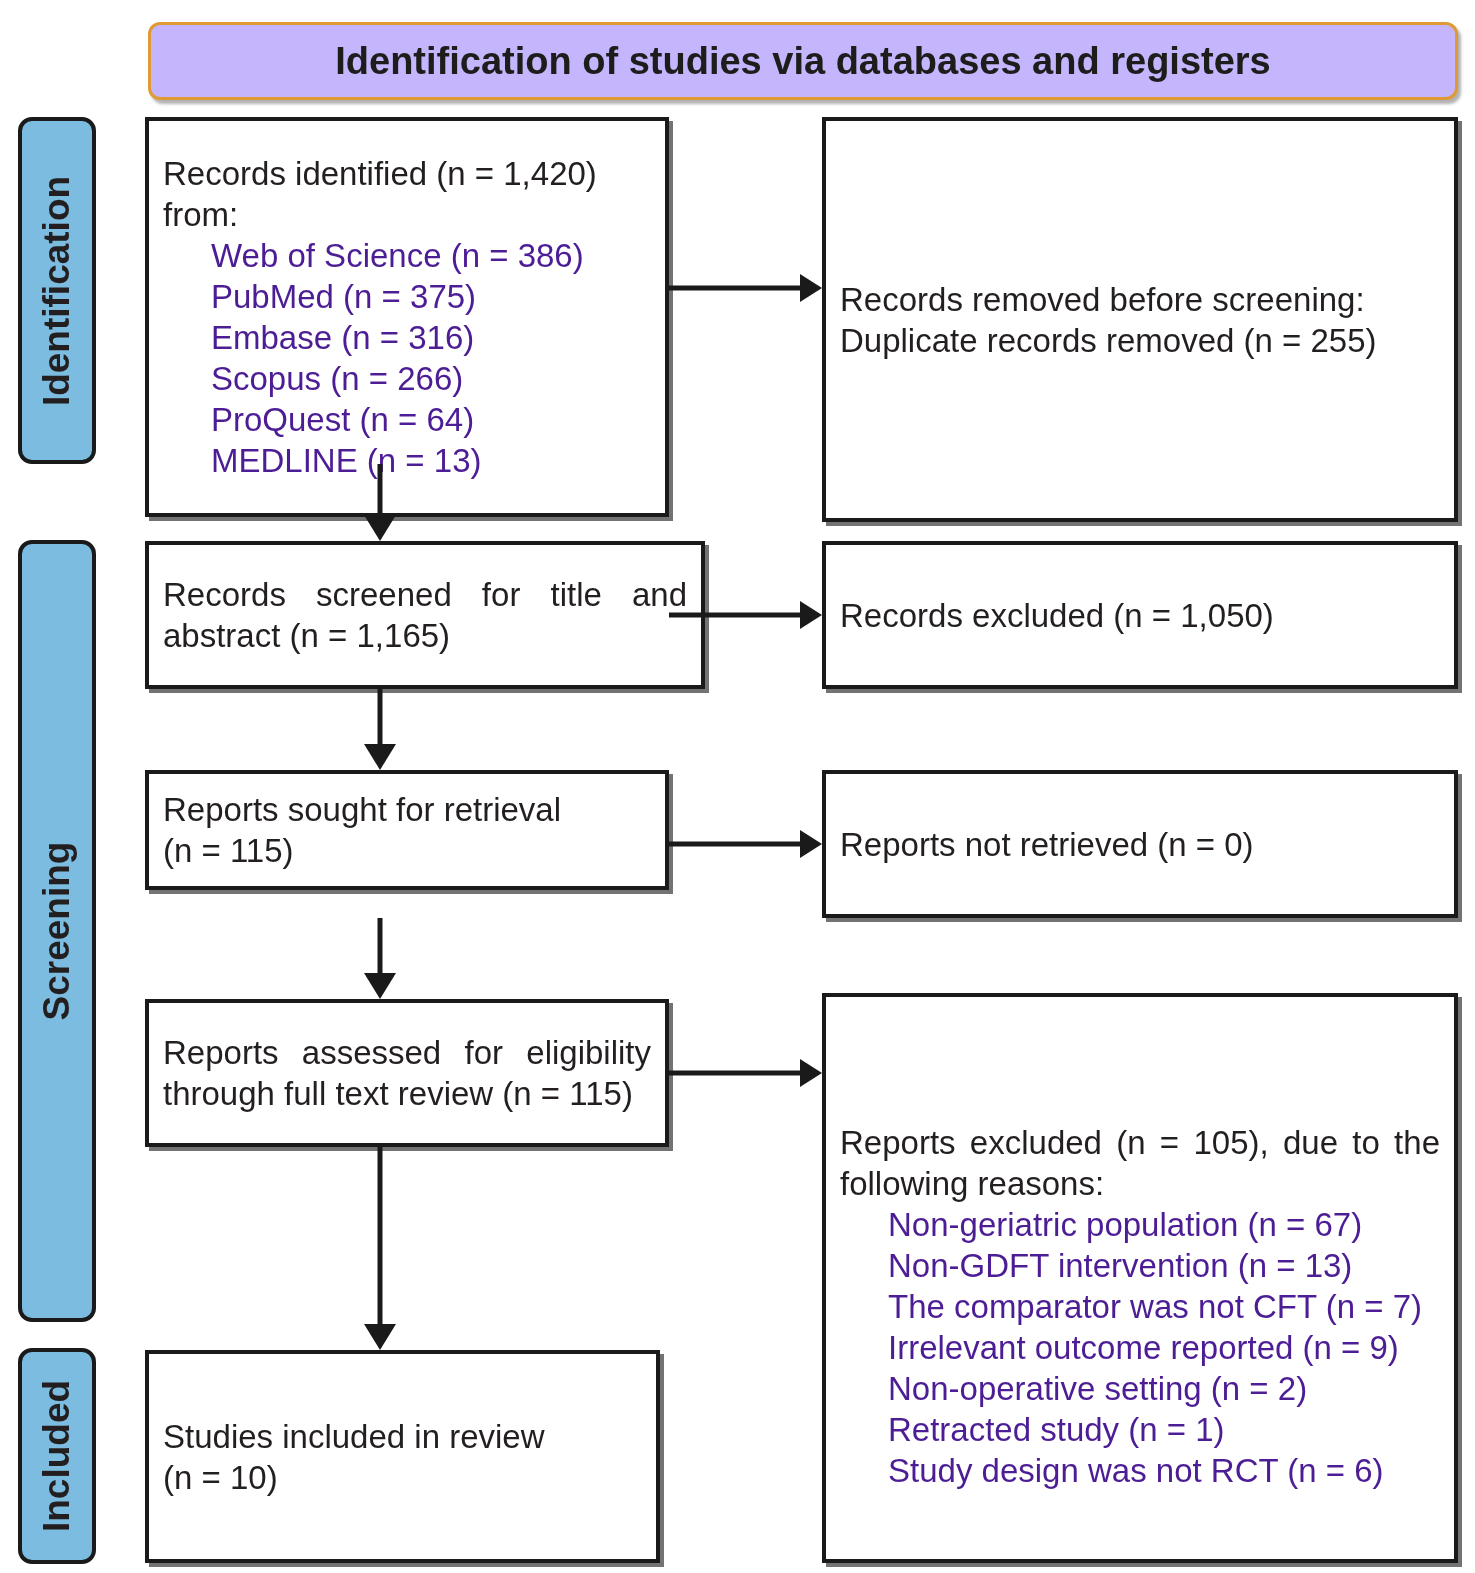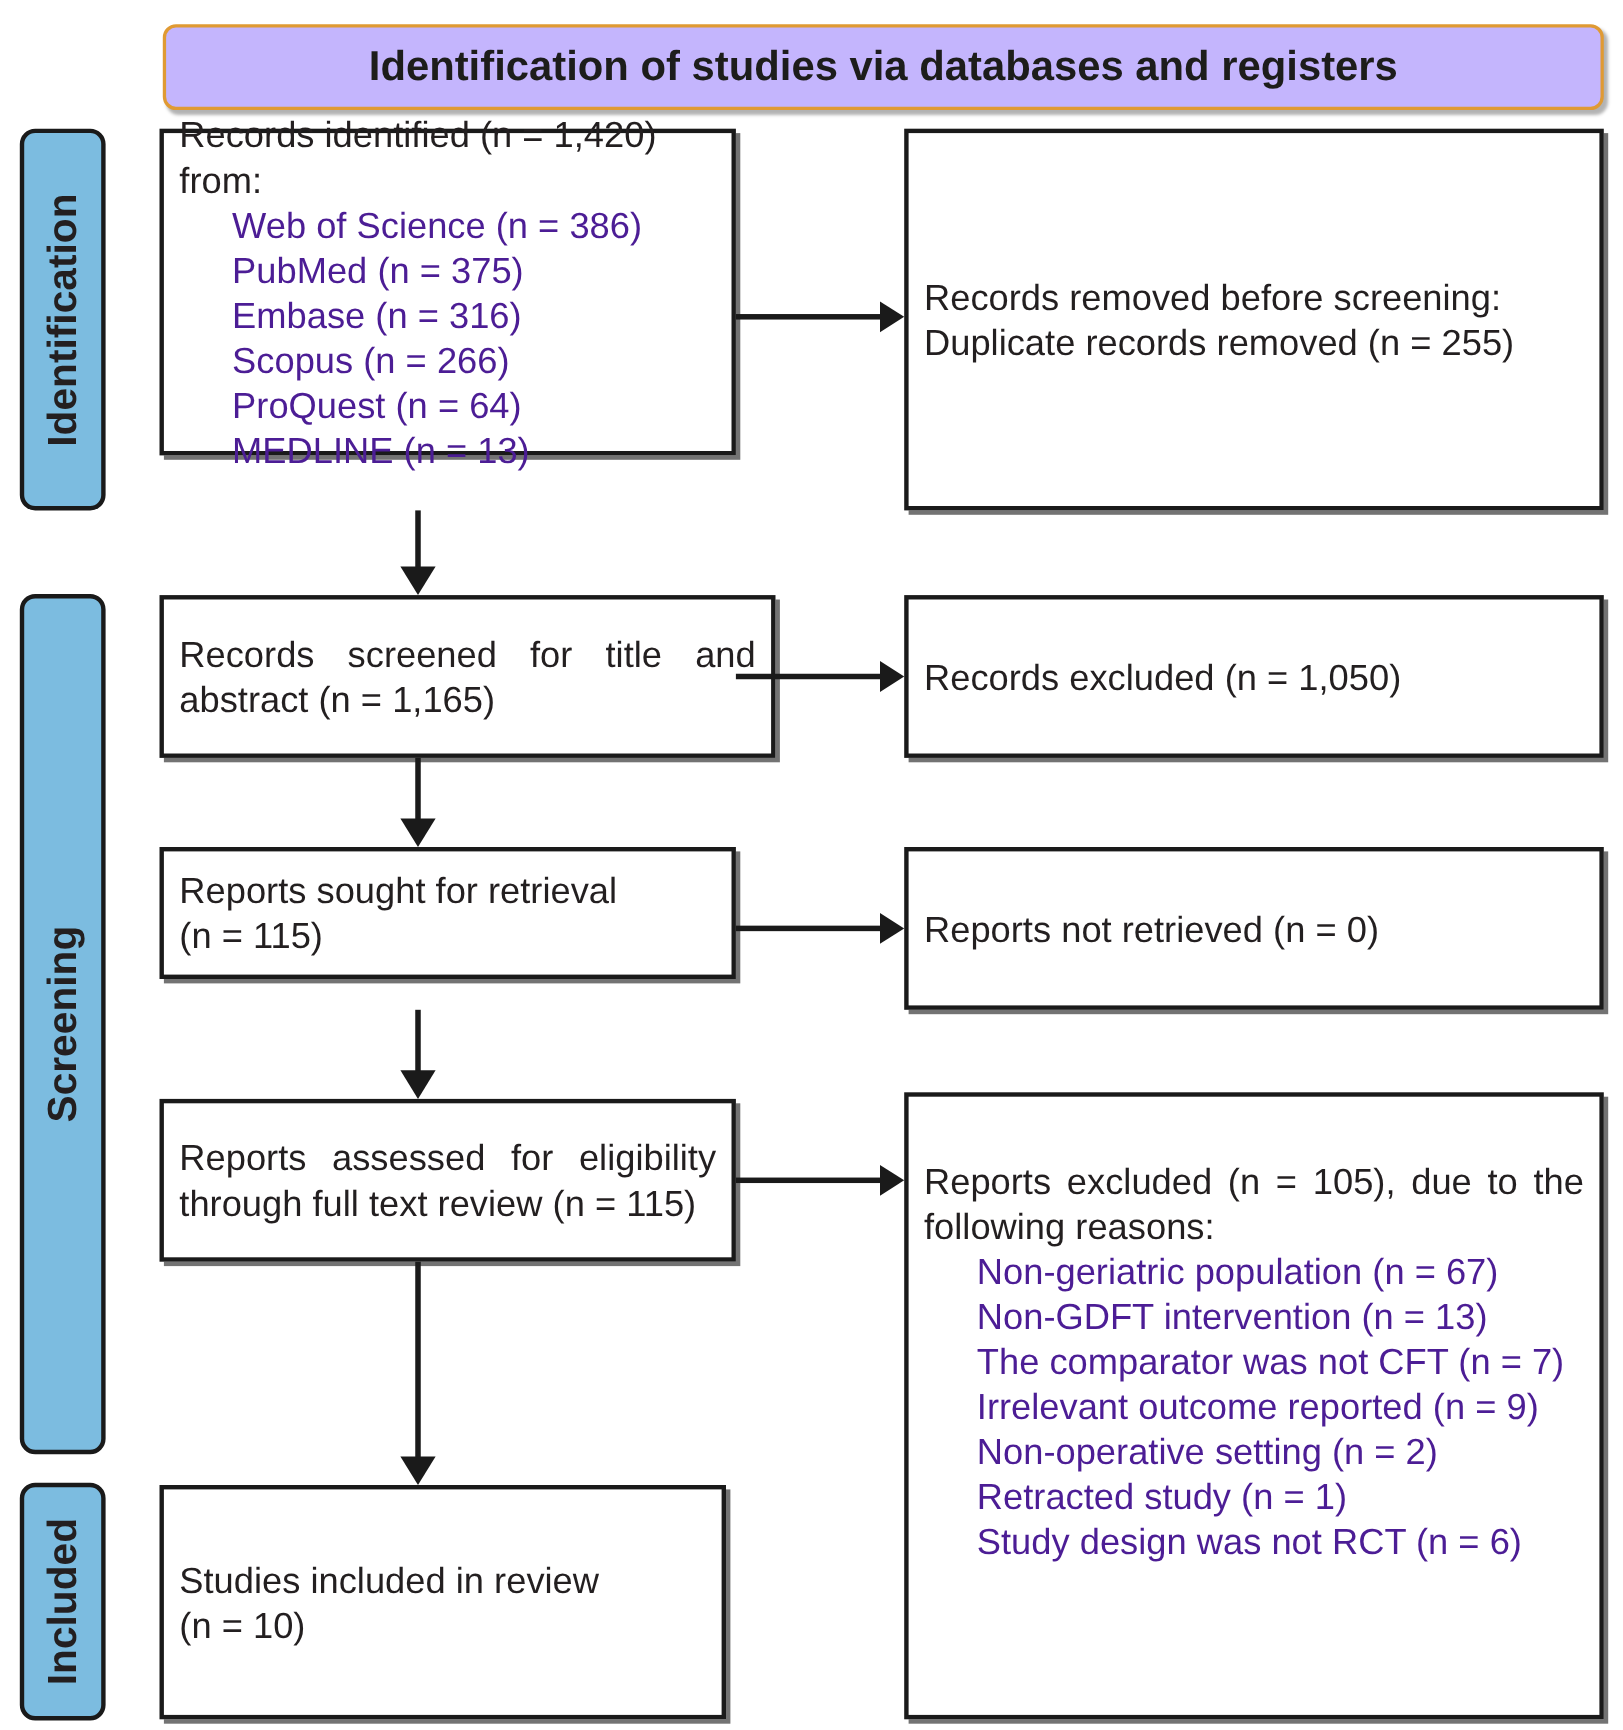--- a/index.html
+++ b/index.html
@@ -159,7 +159,7 @@
     <span>Included</span>
   </div>
 
-  <div class="fbox" style="left:145px; top:117px; width:524px; height:297px;">
+  <div class="fbox" style="left:145px; top:117px; width:524px; height:400px;">
     <div class="inner">
       <div class="ftext">Records identified (n = 1,420)
 from:</div>

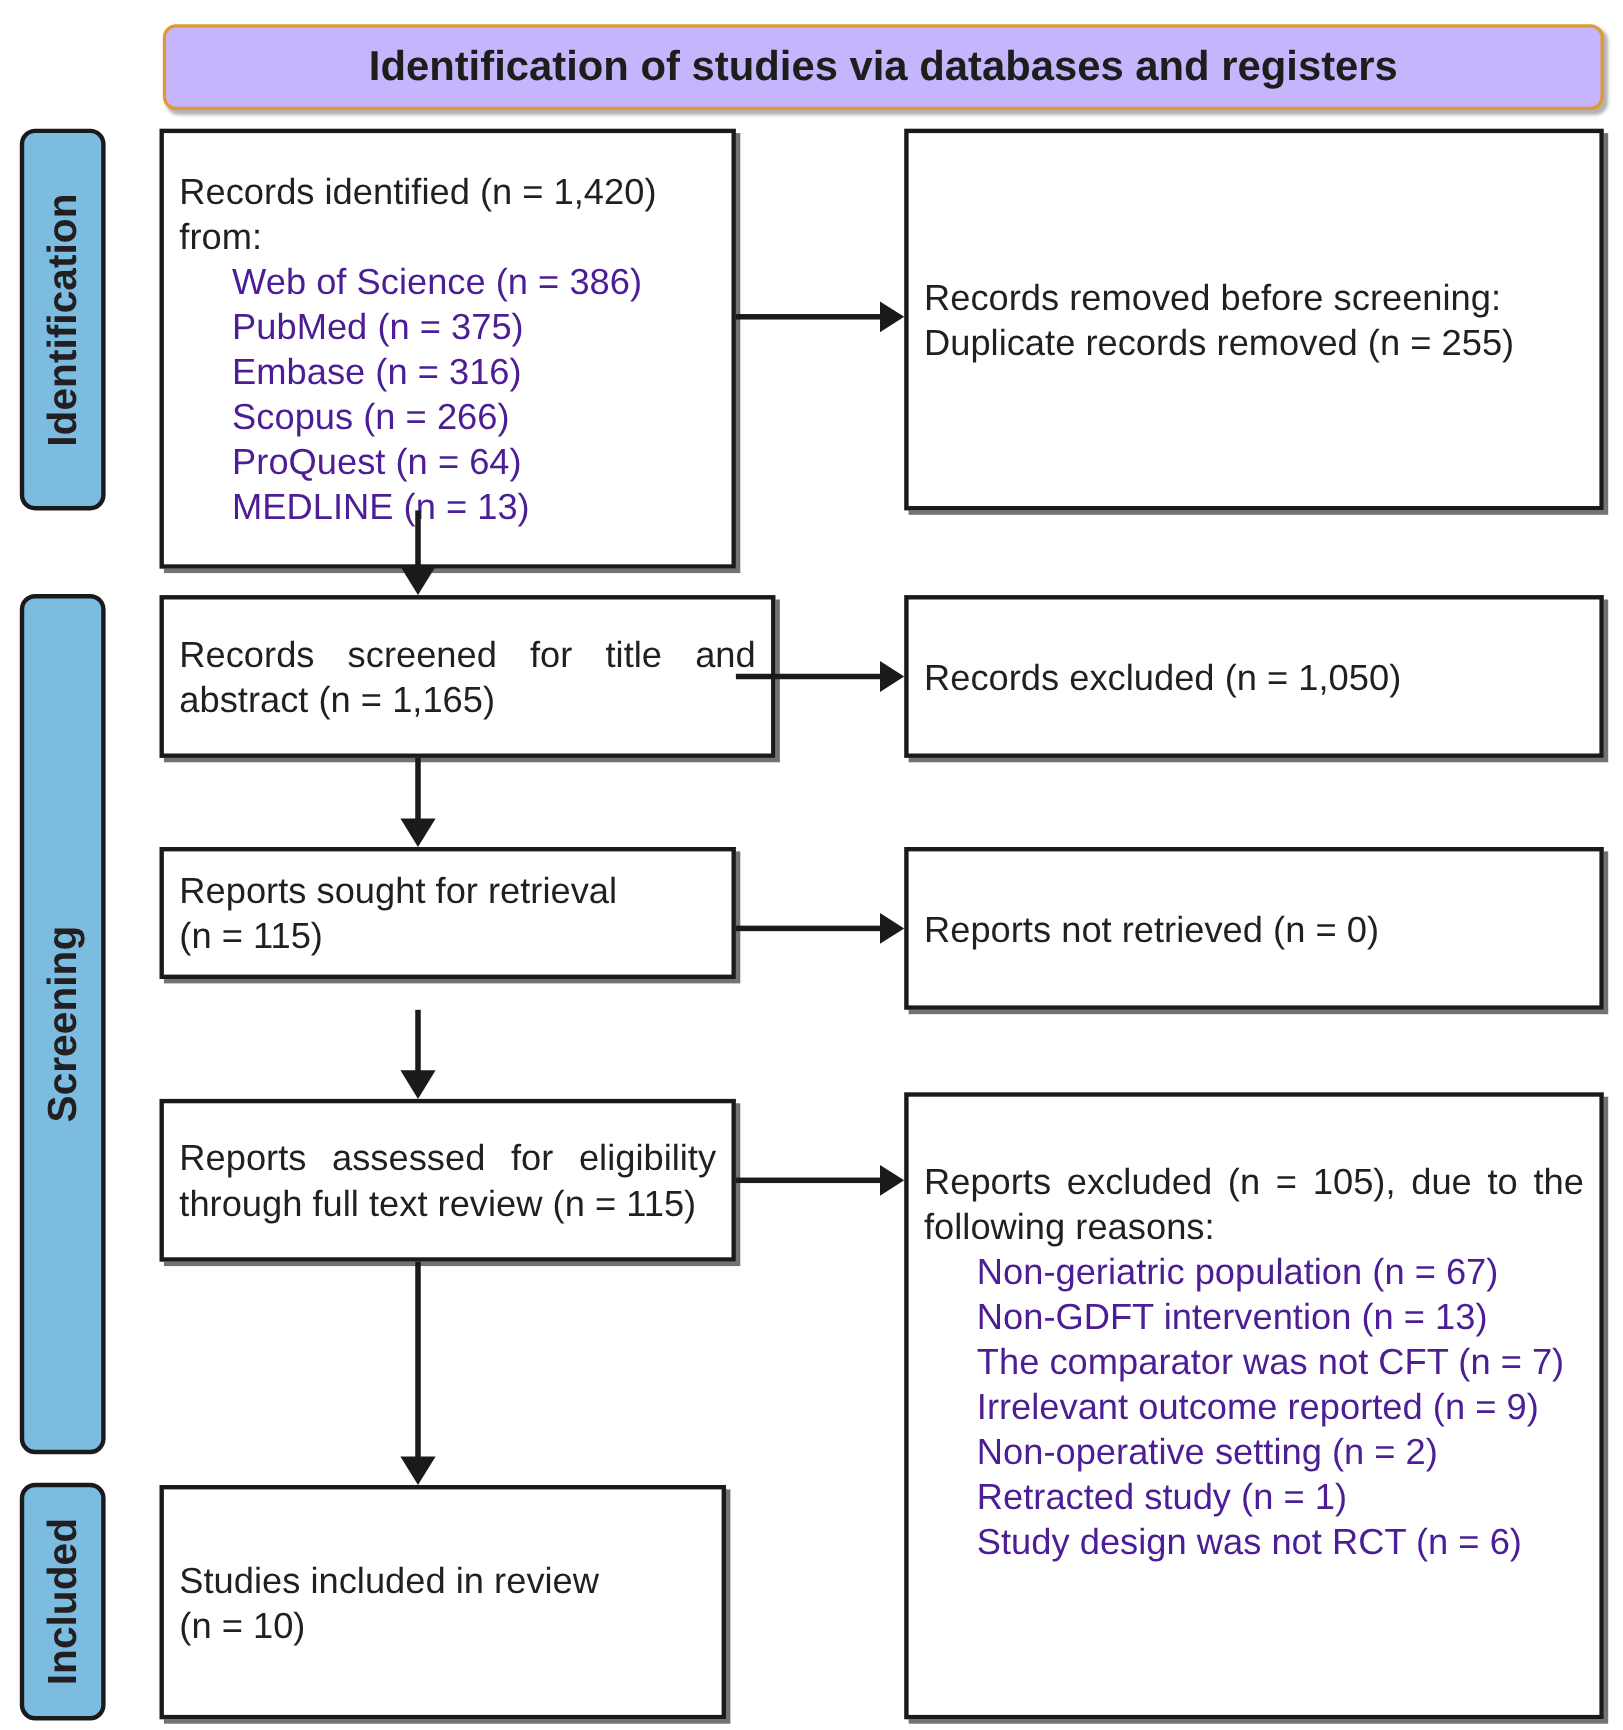--- a/index.html
+++ b/index.html
@@ -179,7 +179,7 @@
     <div class="head"></div>
   </div>
 
-  <div class="fbox" style="left:822px; top:117px; width:636px; height:347px;">
+  <div class="fbox" style="left:822px; top:117px; width:636px; height:405px;">
     <div class="inner">
       <div class="ftext">Records removed before screening:
 Duplicate records removed (n = 255)</div>

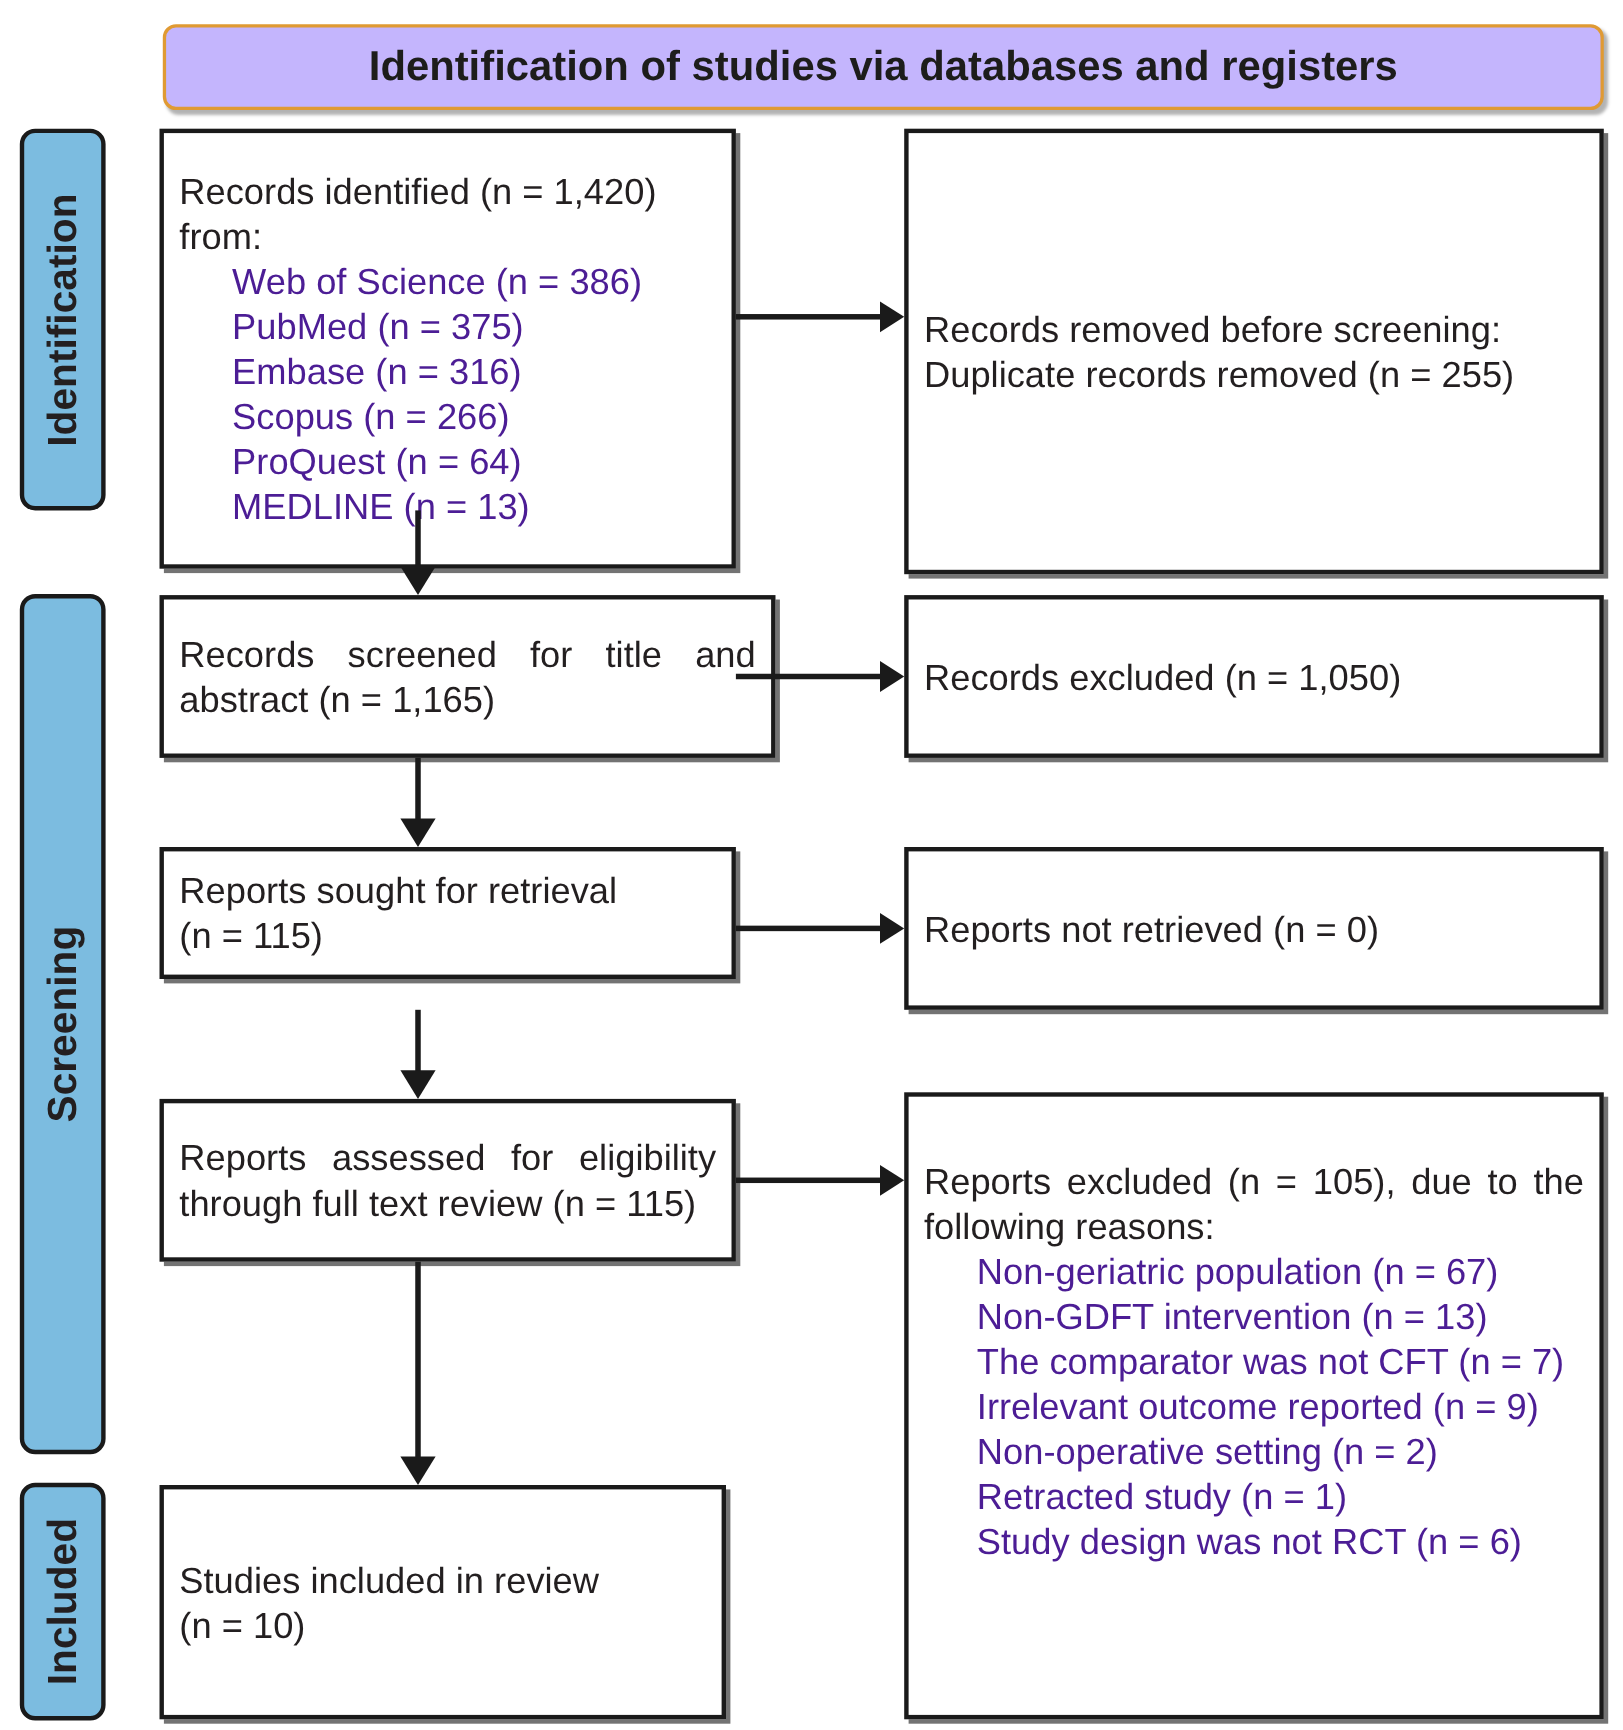--- a/index.html
+++ b/index.html
@@ -247,7 +247,7 @@
     <div class="head"></div>
   </div>
 
-  <div class="fbox" style="left:822px; top:993px; width:636px; height:570px; justify-content:flex-start;">
+  <div class="fbox" style="left:822px; top:993px; width:636px; height:570px; justify-content:center;">
     <div class="inner" style="padding-top:56px;">
       <div class="ftext justified">Reports excluded (n = 105), due to the following reasons:</div>
       <ul class="sub-list">

